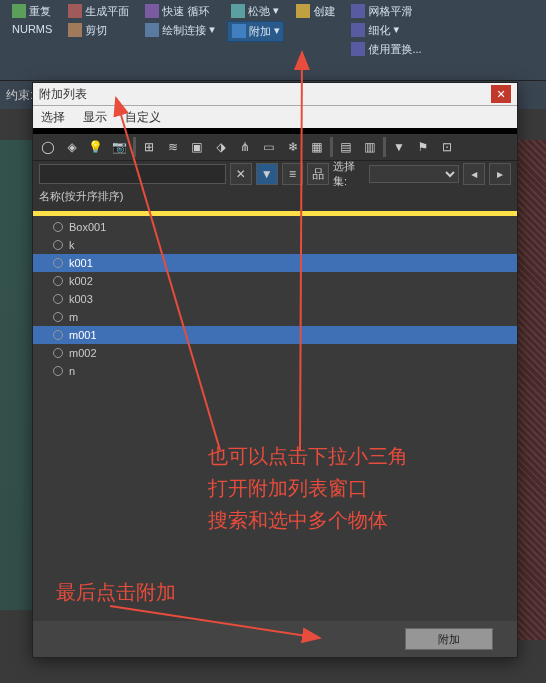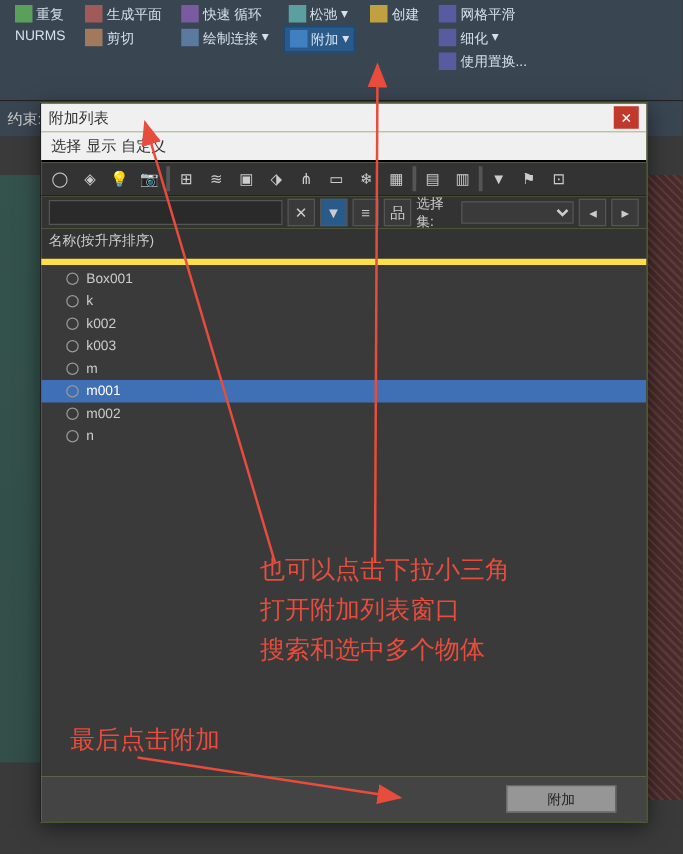--- a/index.html
+++ b/index.html
@@ -10,7 +10,7 @@
 .constraint-row{background:#3a4552;height:28px;display:flex;align-items:center;padding:0 6px;gap:4px}
 .cb{width:26px;height:22px;background:#2a3038;border:1px solid #1a2028;display:inline-flex;align-items:center;justify-content:center;cursor:pointer}
 .cb.active{background:#1a6ab8}
-.dialog{position:absolute;left:32px;top:82px;width:484px;height:574px;background:#bef264;border:1px solid #222;display:flex;flex-direction:column;box-shadow:0 4px 16px rgba(0,0,0,.5)}
+.dialog{position:absolute;left:32px;top:82px;width:484px;height:574px;background:#ffffff;border:1px solid #222;display:flex;flex-direction:column;box-shadow:0 4px 16px rgba(0,0,0,.5)}
 .titlebar{background:#f0f0f0;height:22px;display:flex;align-items:center;padding:0 6px;color:#333;border-bottom:1px solid #aaa}
 .titlebar .close{margin-left:auto;width:20px;height:18px;background:#c0392b;color:#fff;display:flex;align-items:center;justify-content:center;font-size:11px;cursor:pointer}
 .menubar{background:#f0f0f0;height:22px;display:flex;align-items:center;padding:0 8px;color:#333;border-bottom:2px solid #000000;gap:4px}

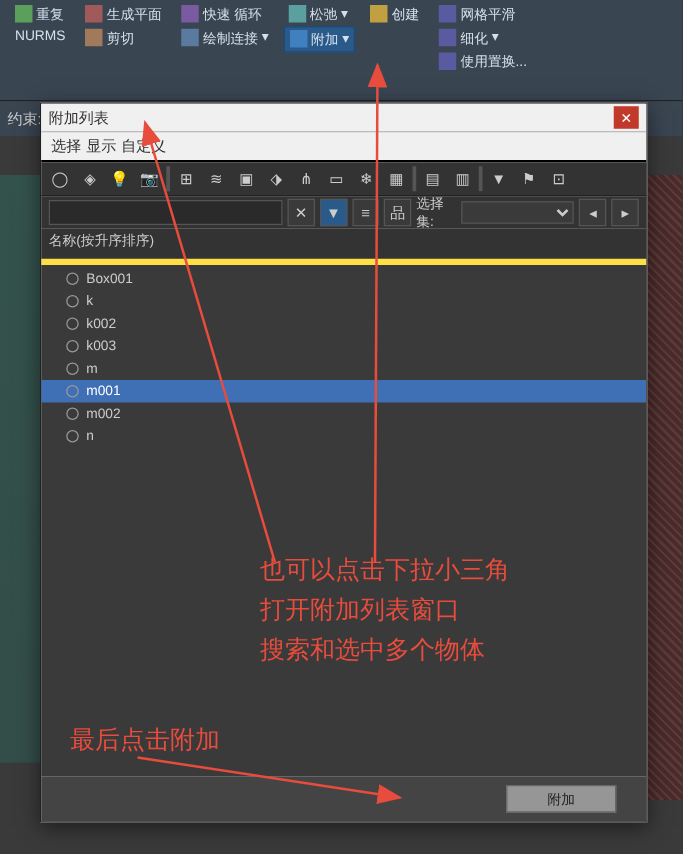--- a/index.html
+++ b/index.html
@@ -13,7 +13,7 @@
 .dialog{position:absolute;left:32px;top:82px;width:484px;height:574px;background:#ffffff;border:1px solid #222;display:flex;flex-direction:column;box-shadow:0 4px 16px rgba(0,0,0,.5)}
 .titlebar{background:#f0f0f0;height:22px;display:flex;align-items:center;padding:0 6px;color:#333;border-bottom:1px solid #aaa}
 .titlebar .close{margin-left:auto;width:20px;height:18px;background:#c0392b;color:#fff;display:flex;align-items:center;justify-content:center;font-size:11px;cursor:pointer}
-.menubar{background:#f0f0f0;height:22px;display:flex;align-items:center;padding:0 8px;color:#333;border-bottom:2px solid #000000;gap:4px}
+.menubar{background:#f0f0f0;height:22px;display:flex;align-items:center;padding:0 8px;color:#333;border-bottom:6px solid #000000;gap:18px}
 .menubar span{cursor:pointer}
 .toolbar{background:#333;height:26px;display:flex;align-items:center;padding:0 4px;gap:2px;border-bottom:1px solid #222}
 .tb{width:20px;height:20px;display:inline-flex;align-items:center;justify-content:center;cursor:pointer;border:1px solid transparent}

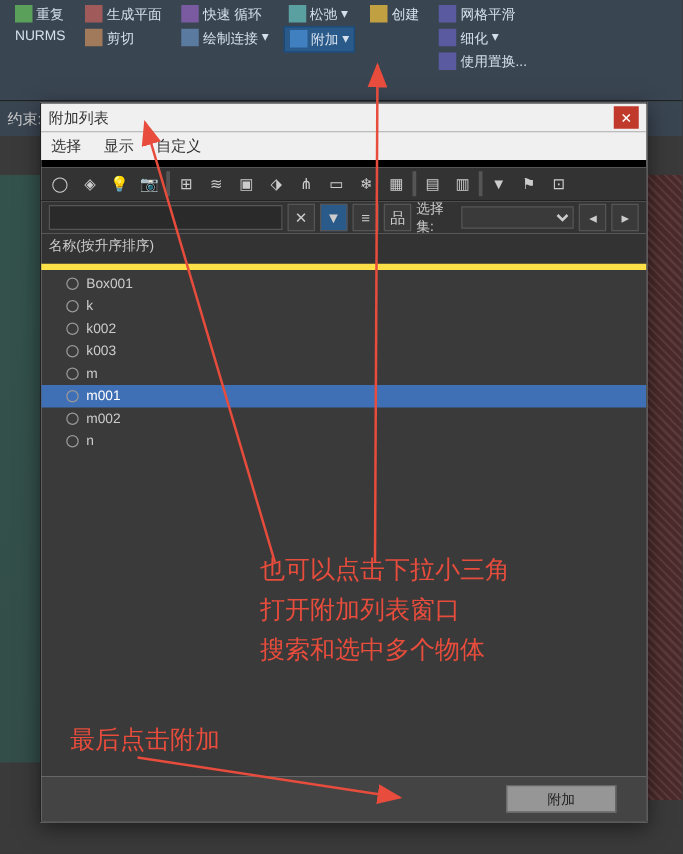--- a/index.html
+++ b/index.html
@@ -171,6 +171,11 @@
         <span class="radio"></span>
         <span>k</span>
       </div>
+      <div class="row sel">
+        <span class="indent"></span>
+        <span class="radio"></span>
+        <span>k001</span>
+      </div>
       <div class="row">
         <span class="indent"></span>
         <span class="radio"></span>

